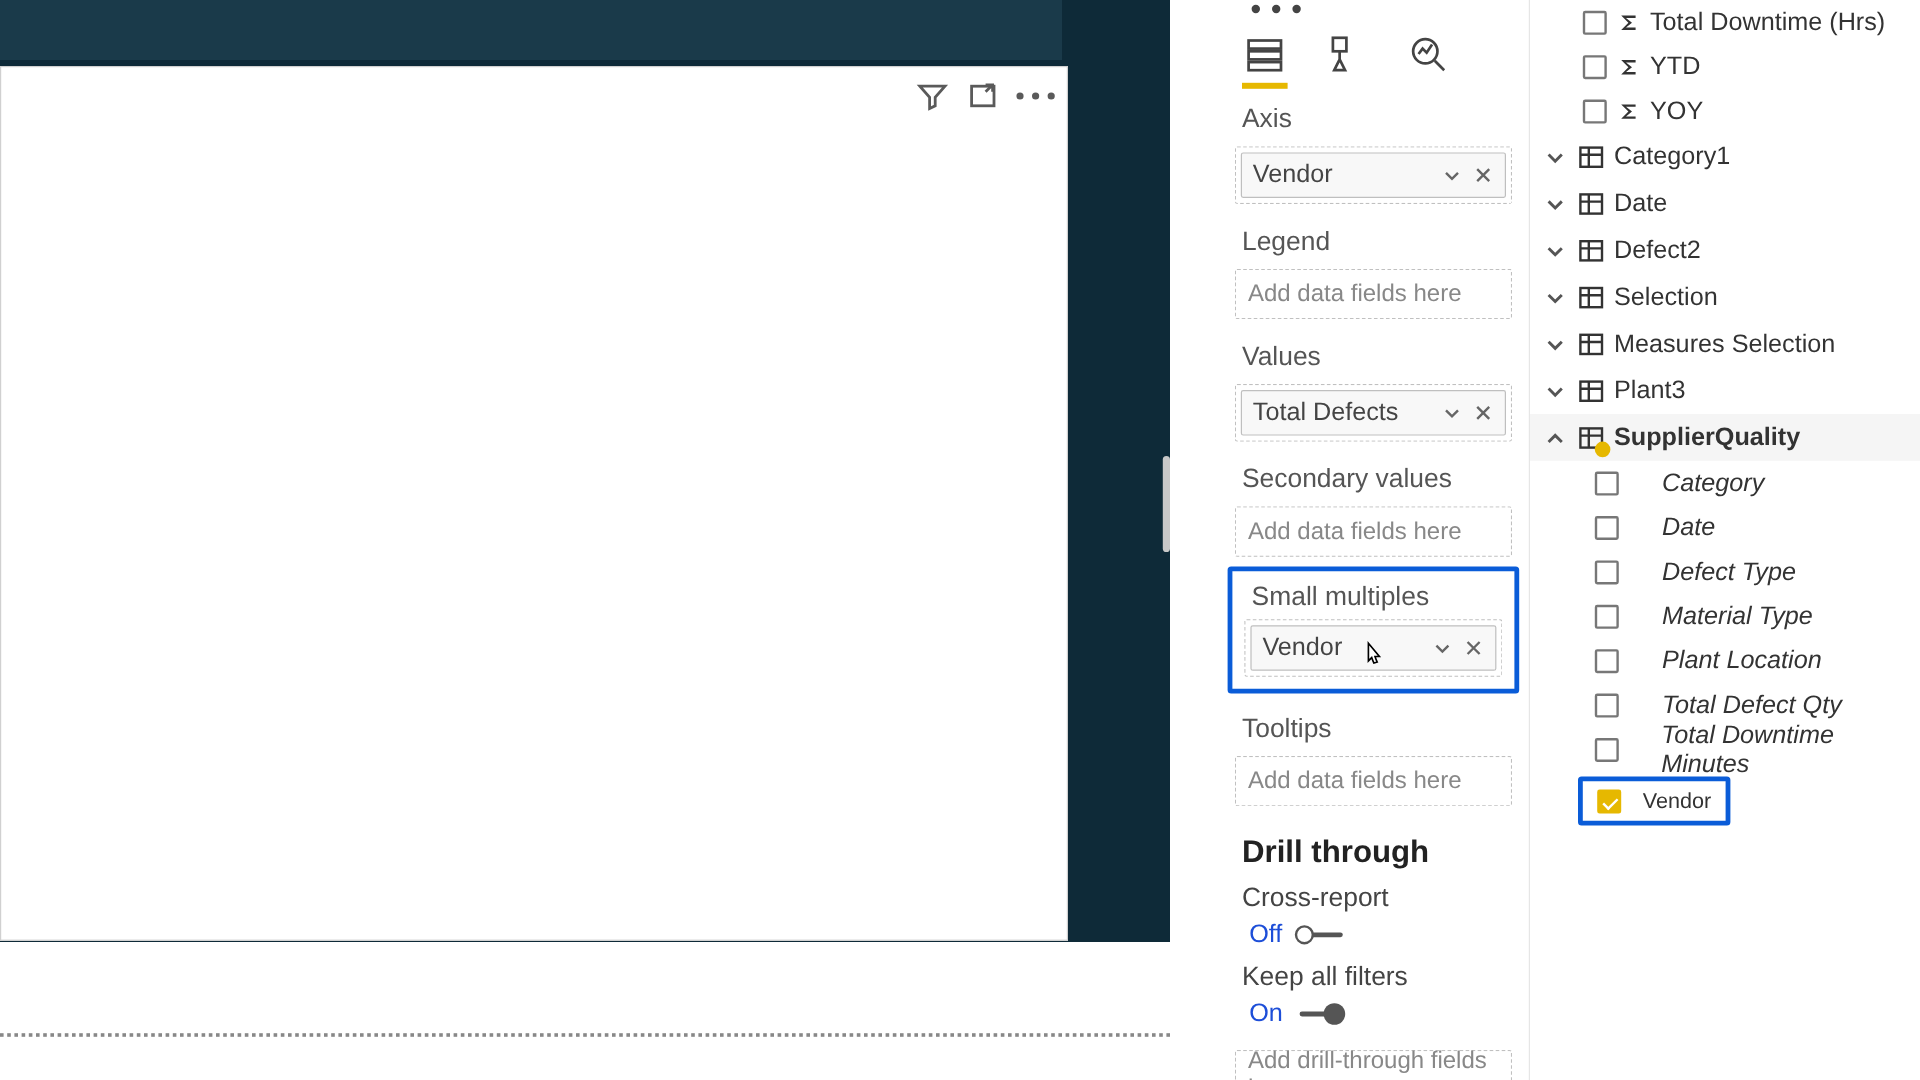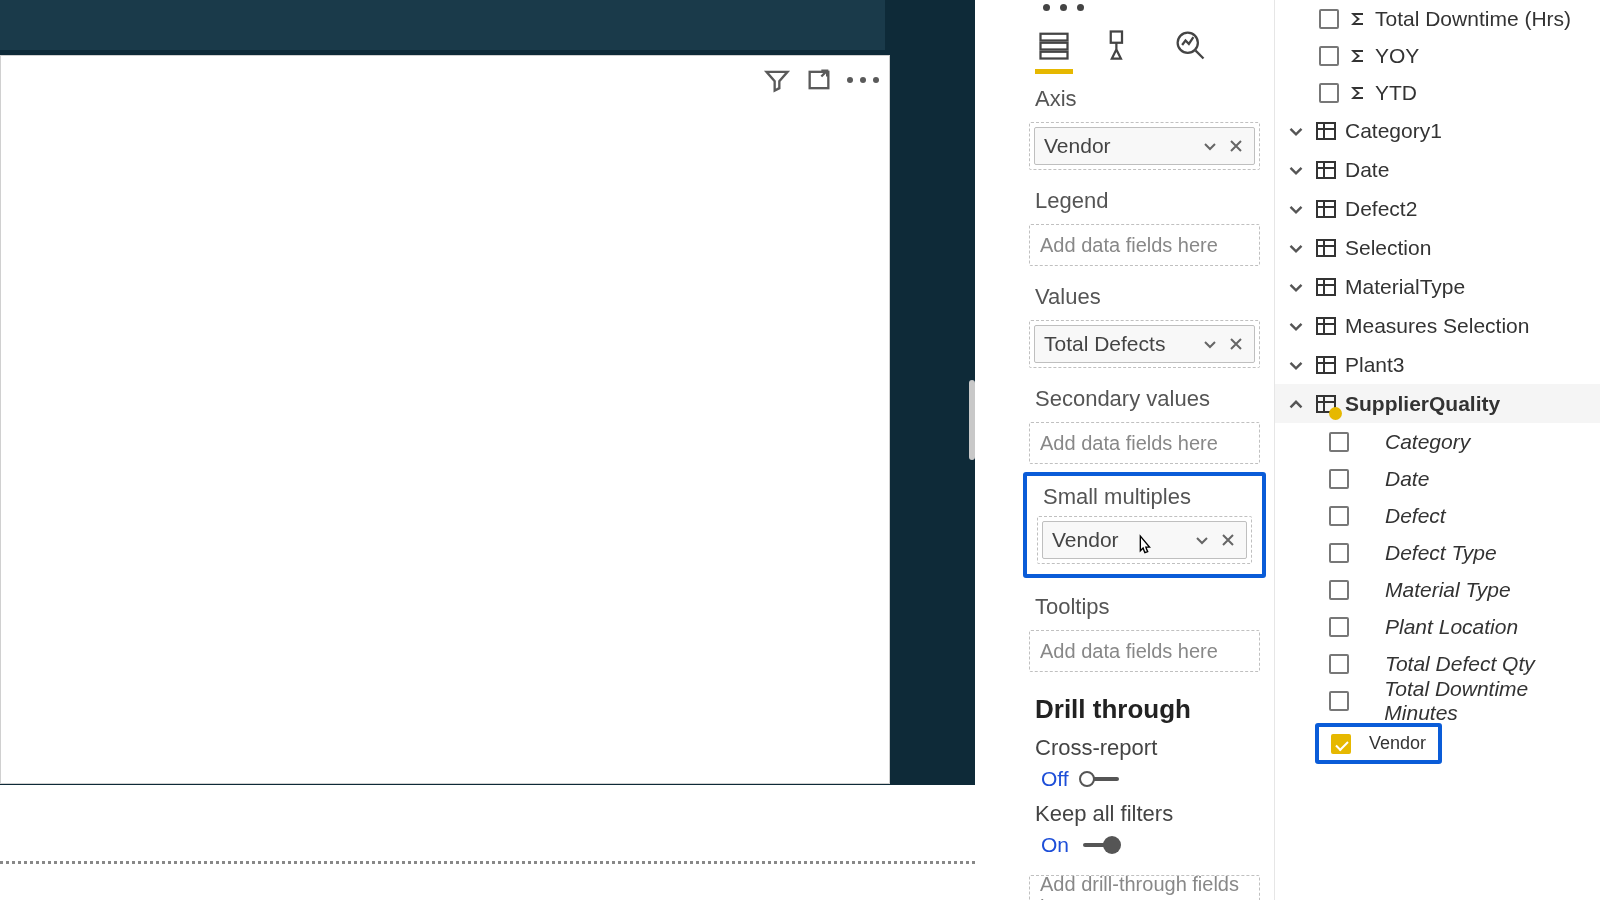--- a/index.html
+++ b/index.html
@@ -216,14 +216,14 @@
     <svg class="sigma" viewBox="0 0 20 20">
           <path d="M4 4h12v2H8l5 4-5 4h8v2H4l6-6-6-6z" fill="#333"></path>
         </svg>
-    <span>YOY</span>
+    <span>YTD</span>
       </div>
       <div class="field-row">
     <span class="chk"></span>
     <svg class="sigma" viewBox="0 0 20 20">
           <path d="M4 4h12v2H8l5 4-5 4h8v2H4l6-6-6-6z" fill="#333"></path>
         </svg>
-    <span>YTD</span>
+    <span>YOY</span>
       </div>
     </div>
   <div id="tables">

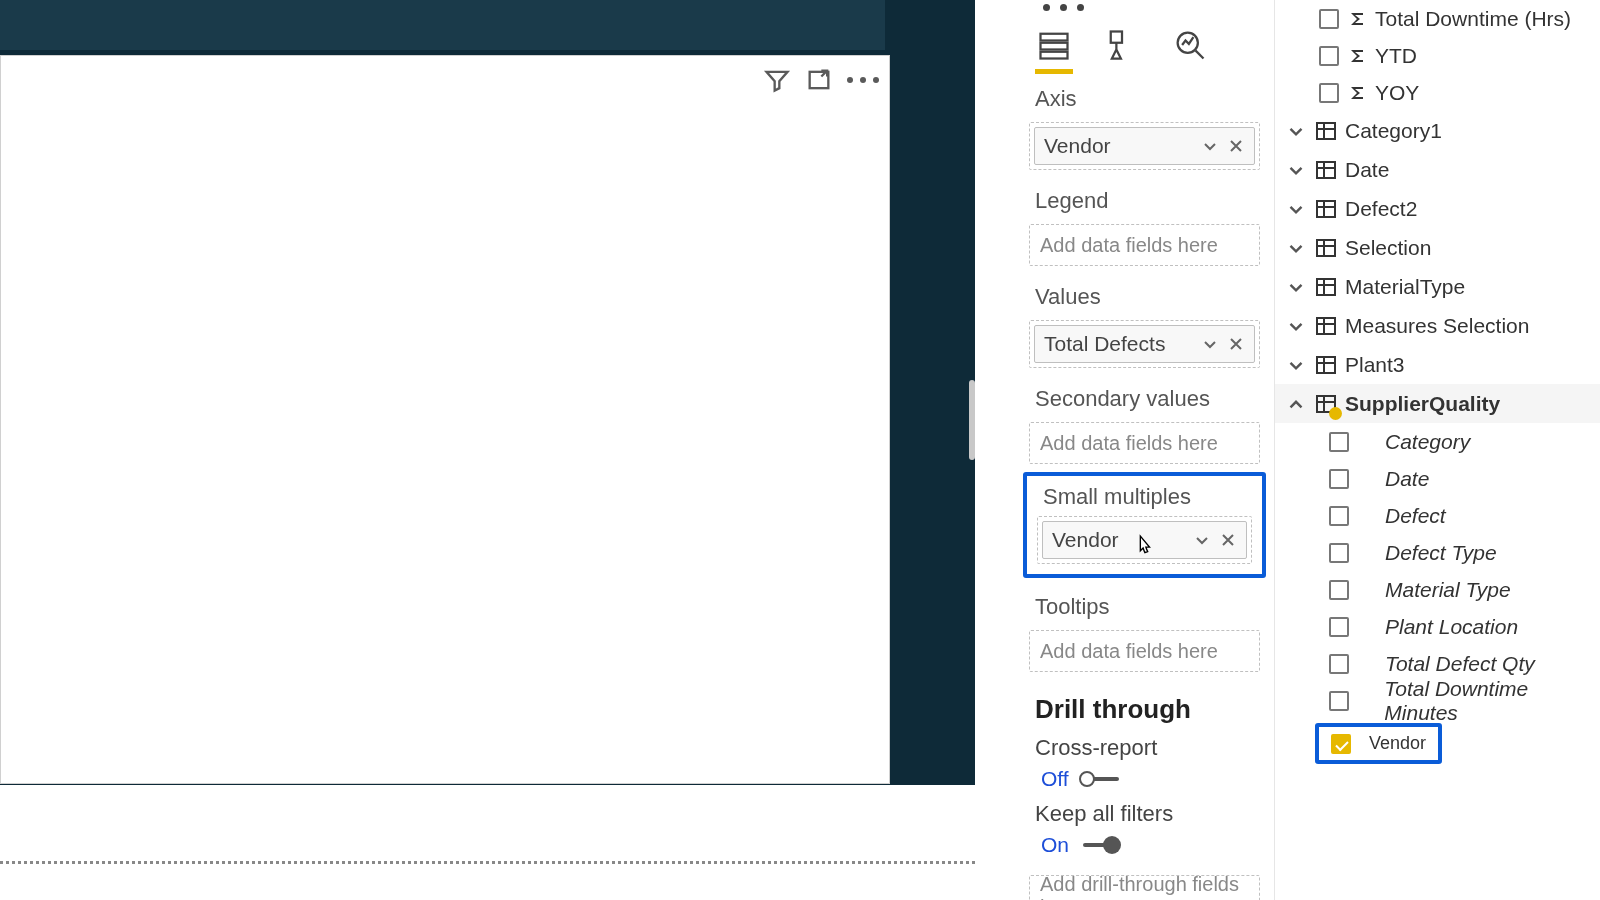--- a/index.html
+++ b/index.html
@@ -285,18 +285,6 @@
             <path d="M2 9h18M9 3v16" stroke="#333" stroke-width="2"></path>
           </svg>
     </span>
-    <span>MaterialType</span>
-      </div>
-      <div class="table-row">
-    <svg class="caret" viewBox="0 0 20 20">
-          <path d="M5 8l5 5 5-5"></path>
-        </svg>
-    <span class="tbl-ic">
-      <svg width="22" height="22" viewBox="0 0 22 22">
-            <rect x="2" y="3" width="18" height="16" fill="none" stroke="#333" stroke-width="2"></rect>
-            <path d="M2 9h18M9 3v16" stroke="#333" stroke-width="2"></path>
-          </svg>
-    </span>
     <span>Measures Selection</span>
       </div>
       <div class="table-row">

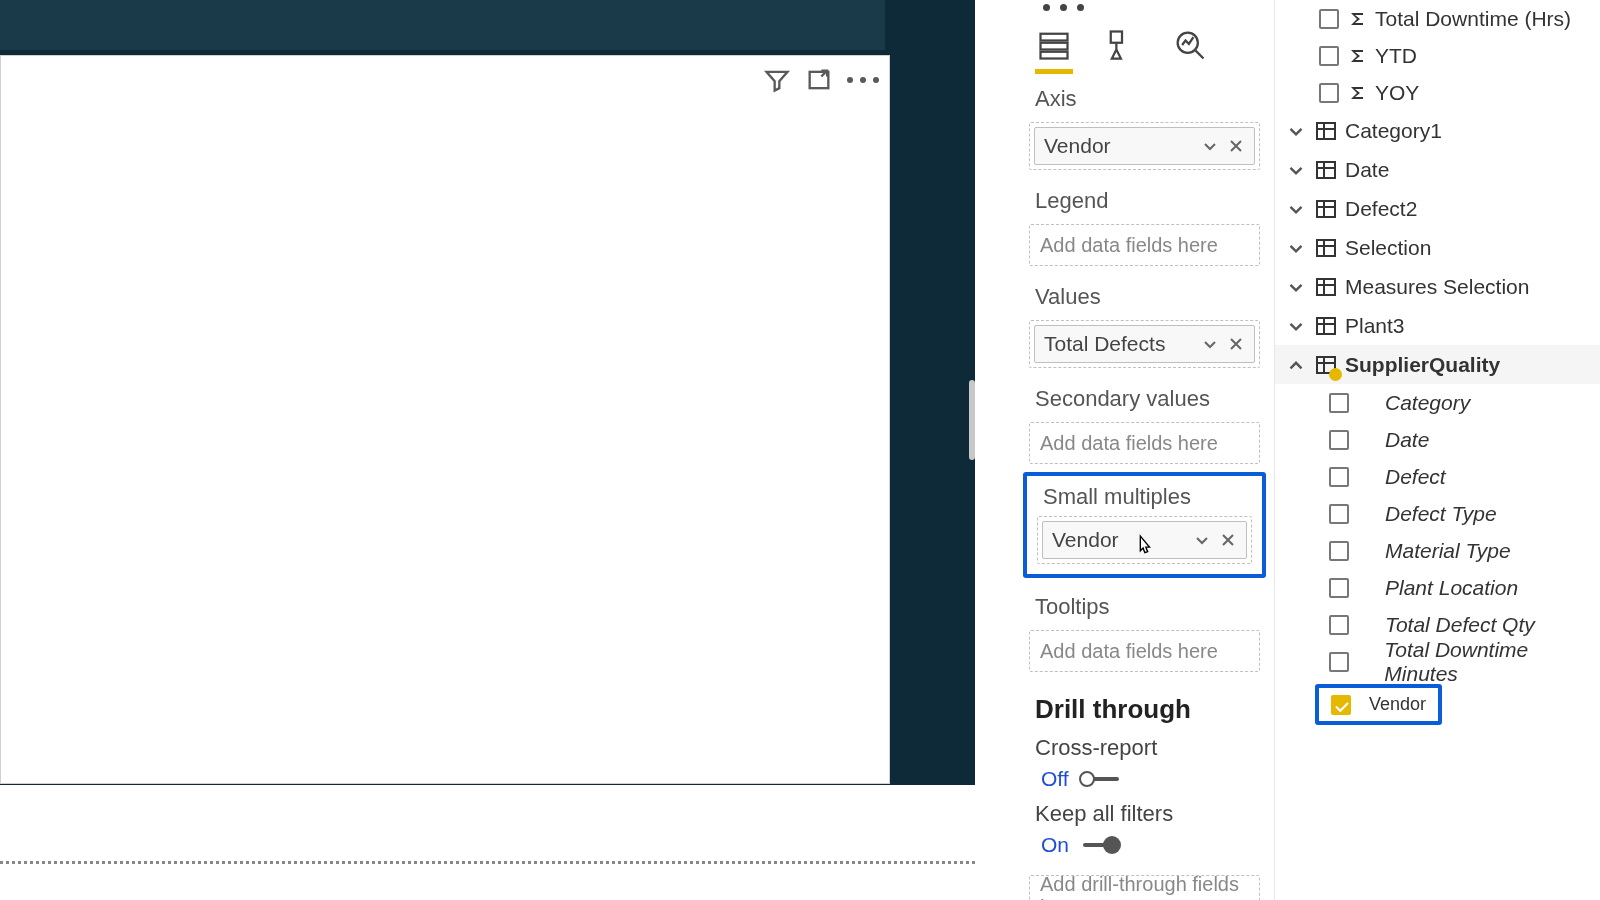--- a/index.html
+++ b/index.html
@@ -327,11 +327,6 @@
       <div class="field-row indent2">
       <span class="chk"></span>
       <span style="width:20px"></span>
-      <span>Defect</span>
-      </div>
-      <div class="field-row indent2">
-      <span class="chk"></span>
-      <span style="width:20px"></span>
       <span>Defect Type</span>
       </div>
       <div class="field-row indent2">

